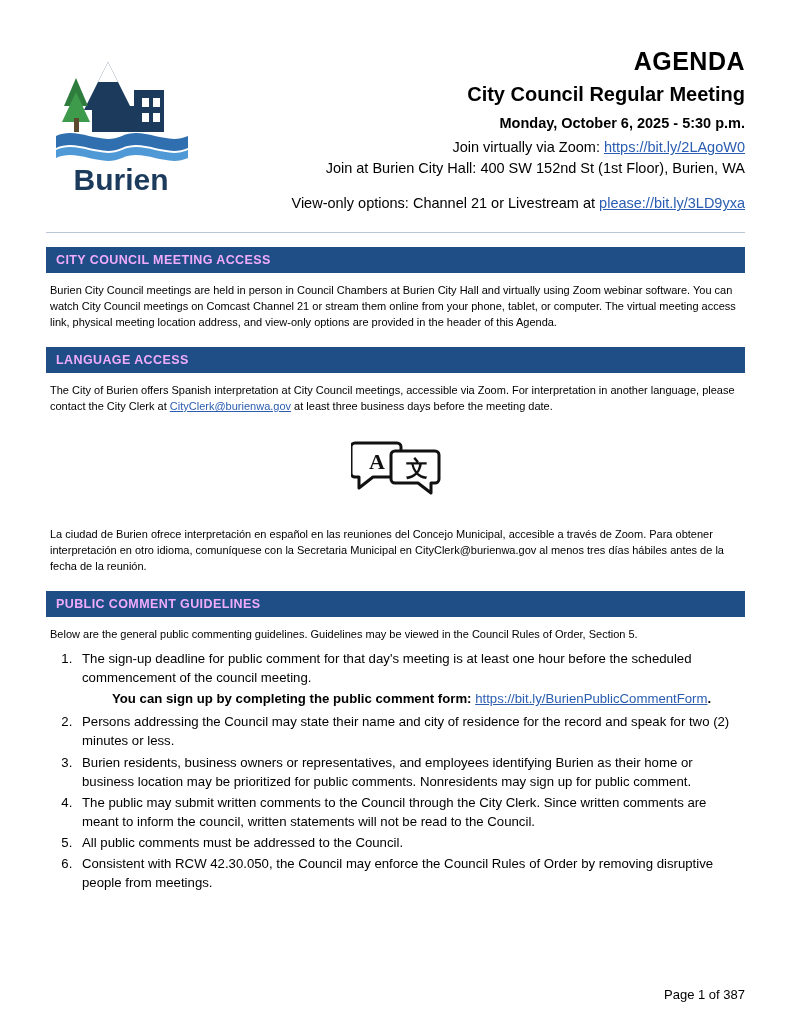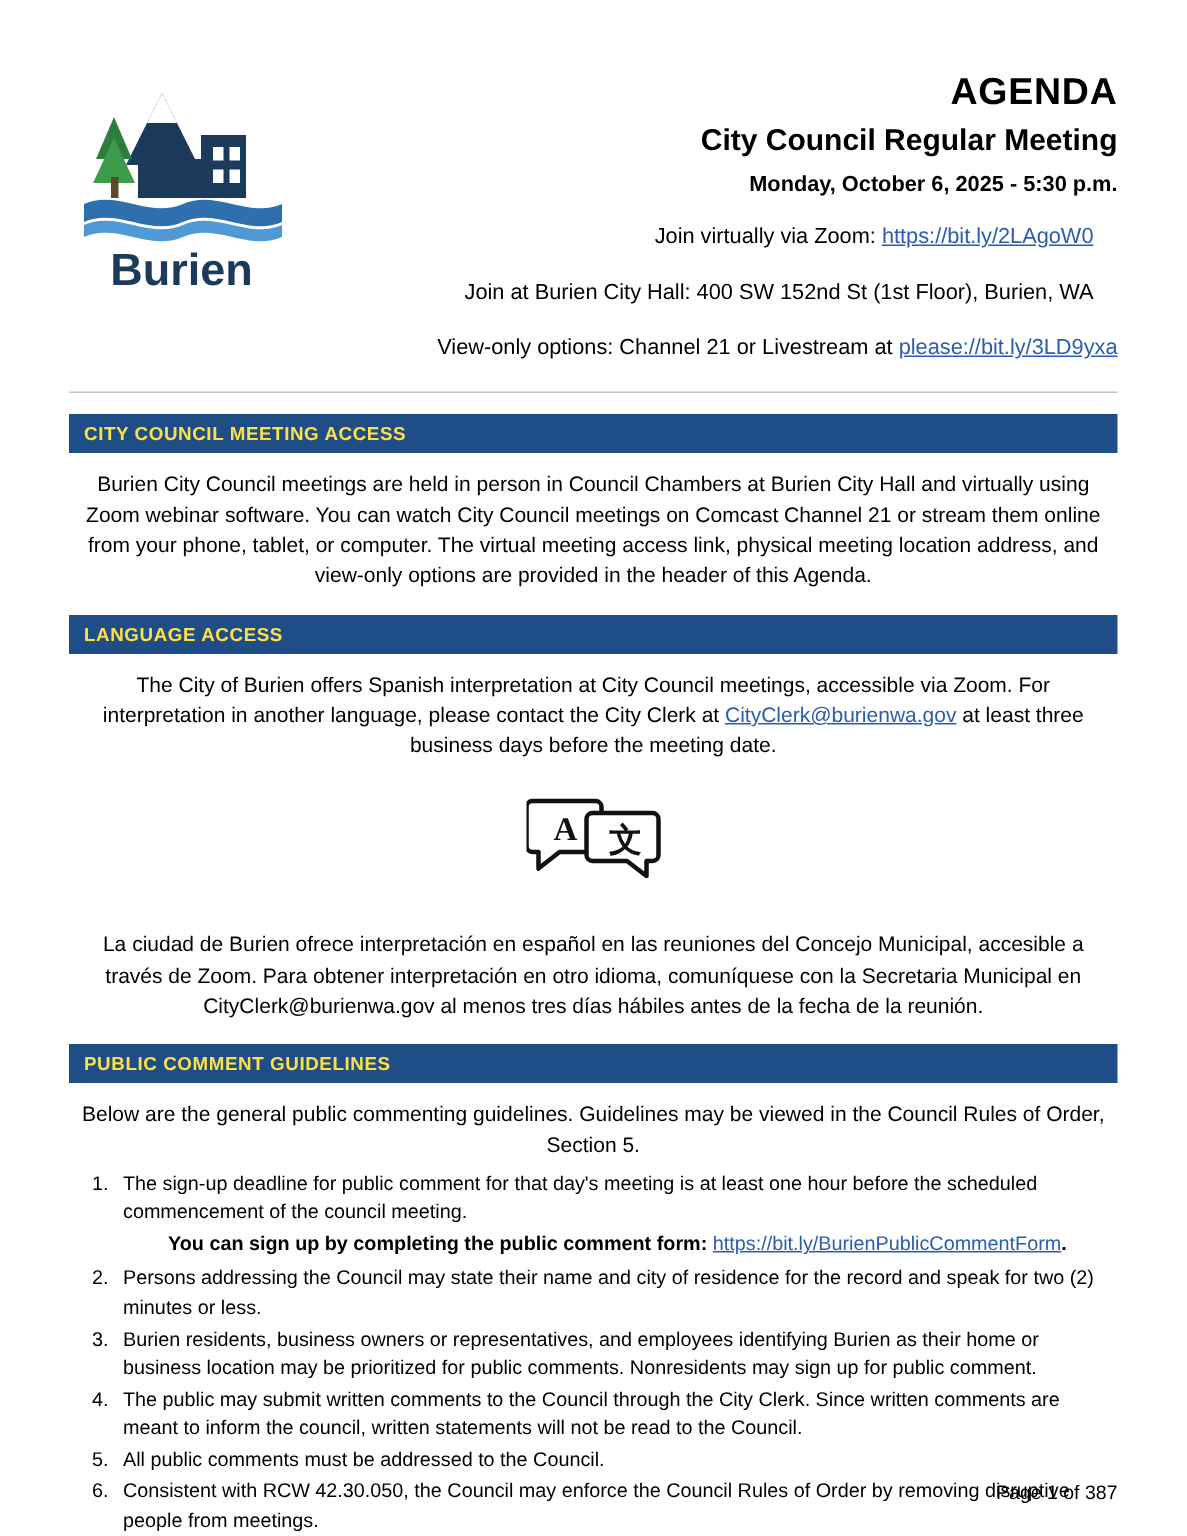--- a/index.html
+++ b/index.html
@@ -63,7 +63,7 @@
   .join-line {
     font-size: 14.5px;
     line-height: 1.45;
-    margin: 16px;
+    margin: 0;
   }
   .viewonly {
     font-size: 14.5px;

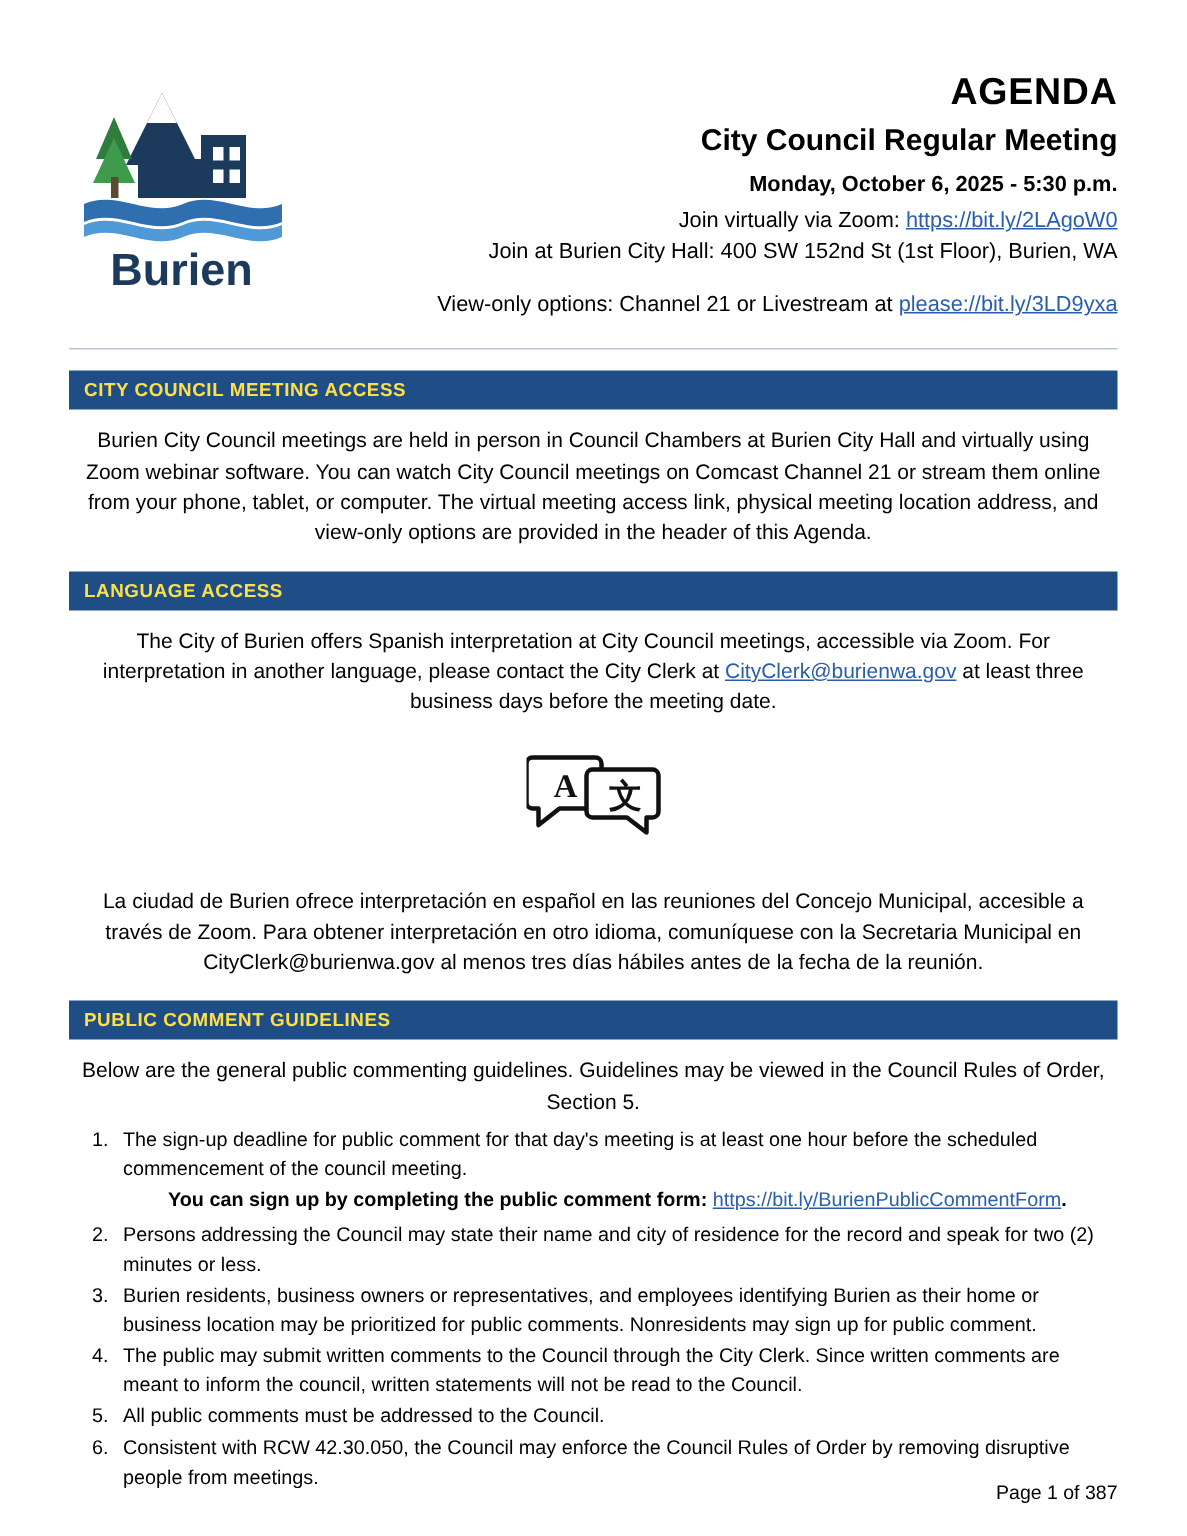--- a/index.html
+++ b/index.html
@@ -84,7 +84,7 @@
   
   .section-bar {
     background: #1f4e87;
-    color: #fde047;
+    color: #f0abfc;
     font-size: 12.5px;
     font-weight: bold;
     letter-spacing: 0.4px;

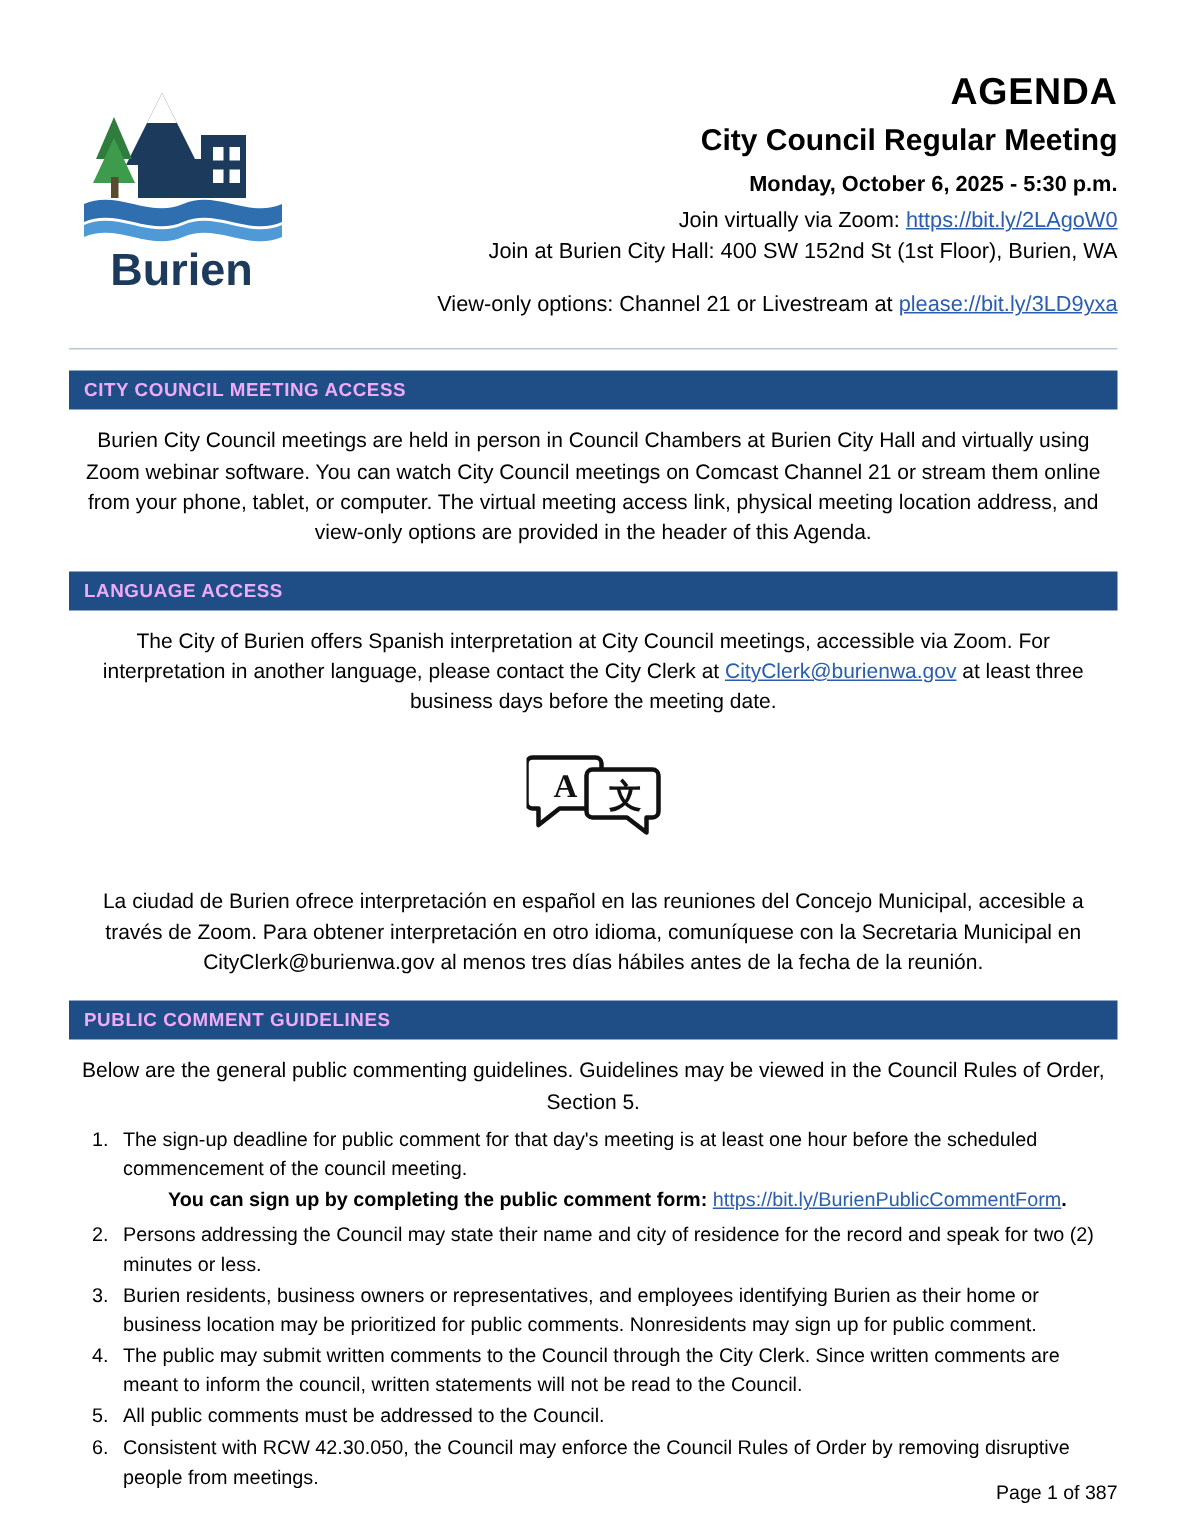--- a/index.html
+++ b/index.html
@@ -94,11 +94,11 @@
   .section-bar.tight { margin-top: 16px; }
 
   .body-text {
-    font-size: 14px;
+    font-size: 11px;
     line-height: 1.45;
     margin: 0 0 4px 0;
     padding: 0 4px 0 4px;
-    text-align: center;
+    text-align: left;
   }
 
   

